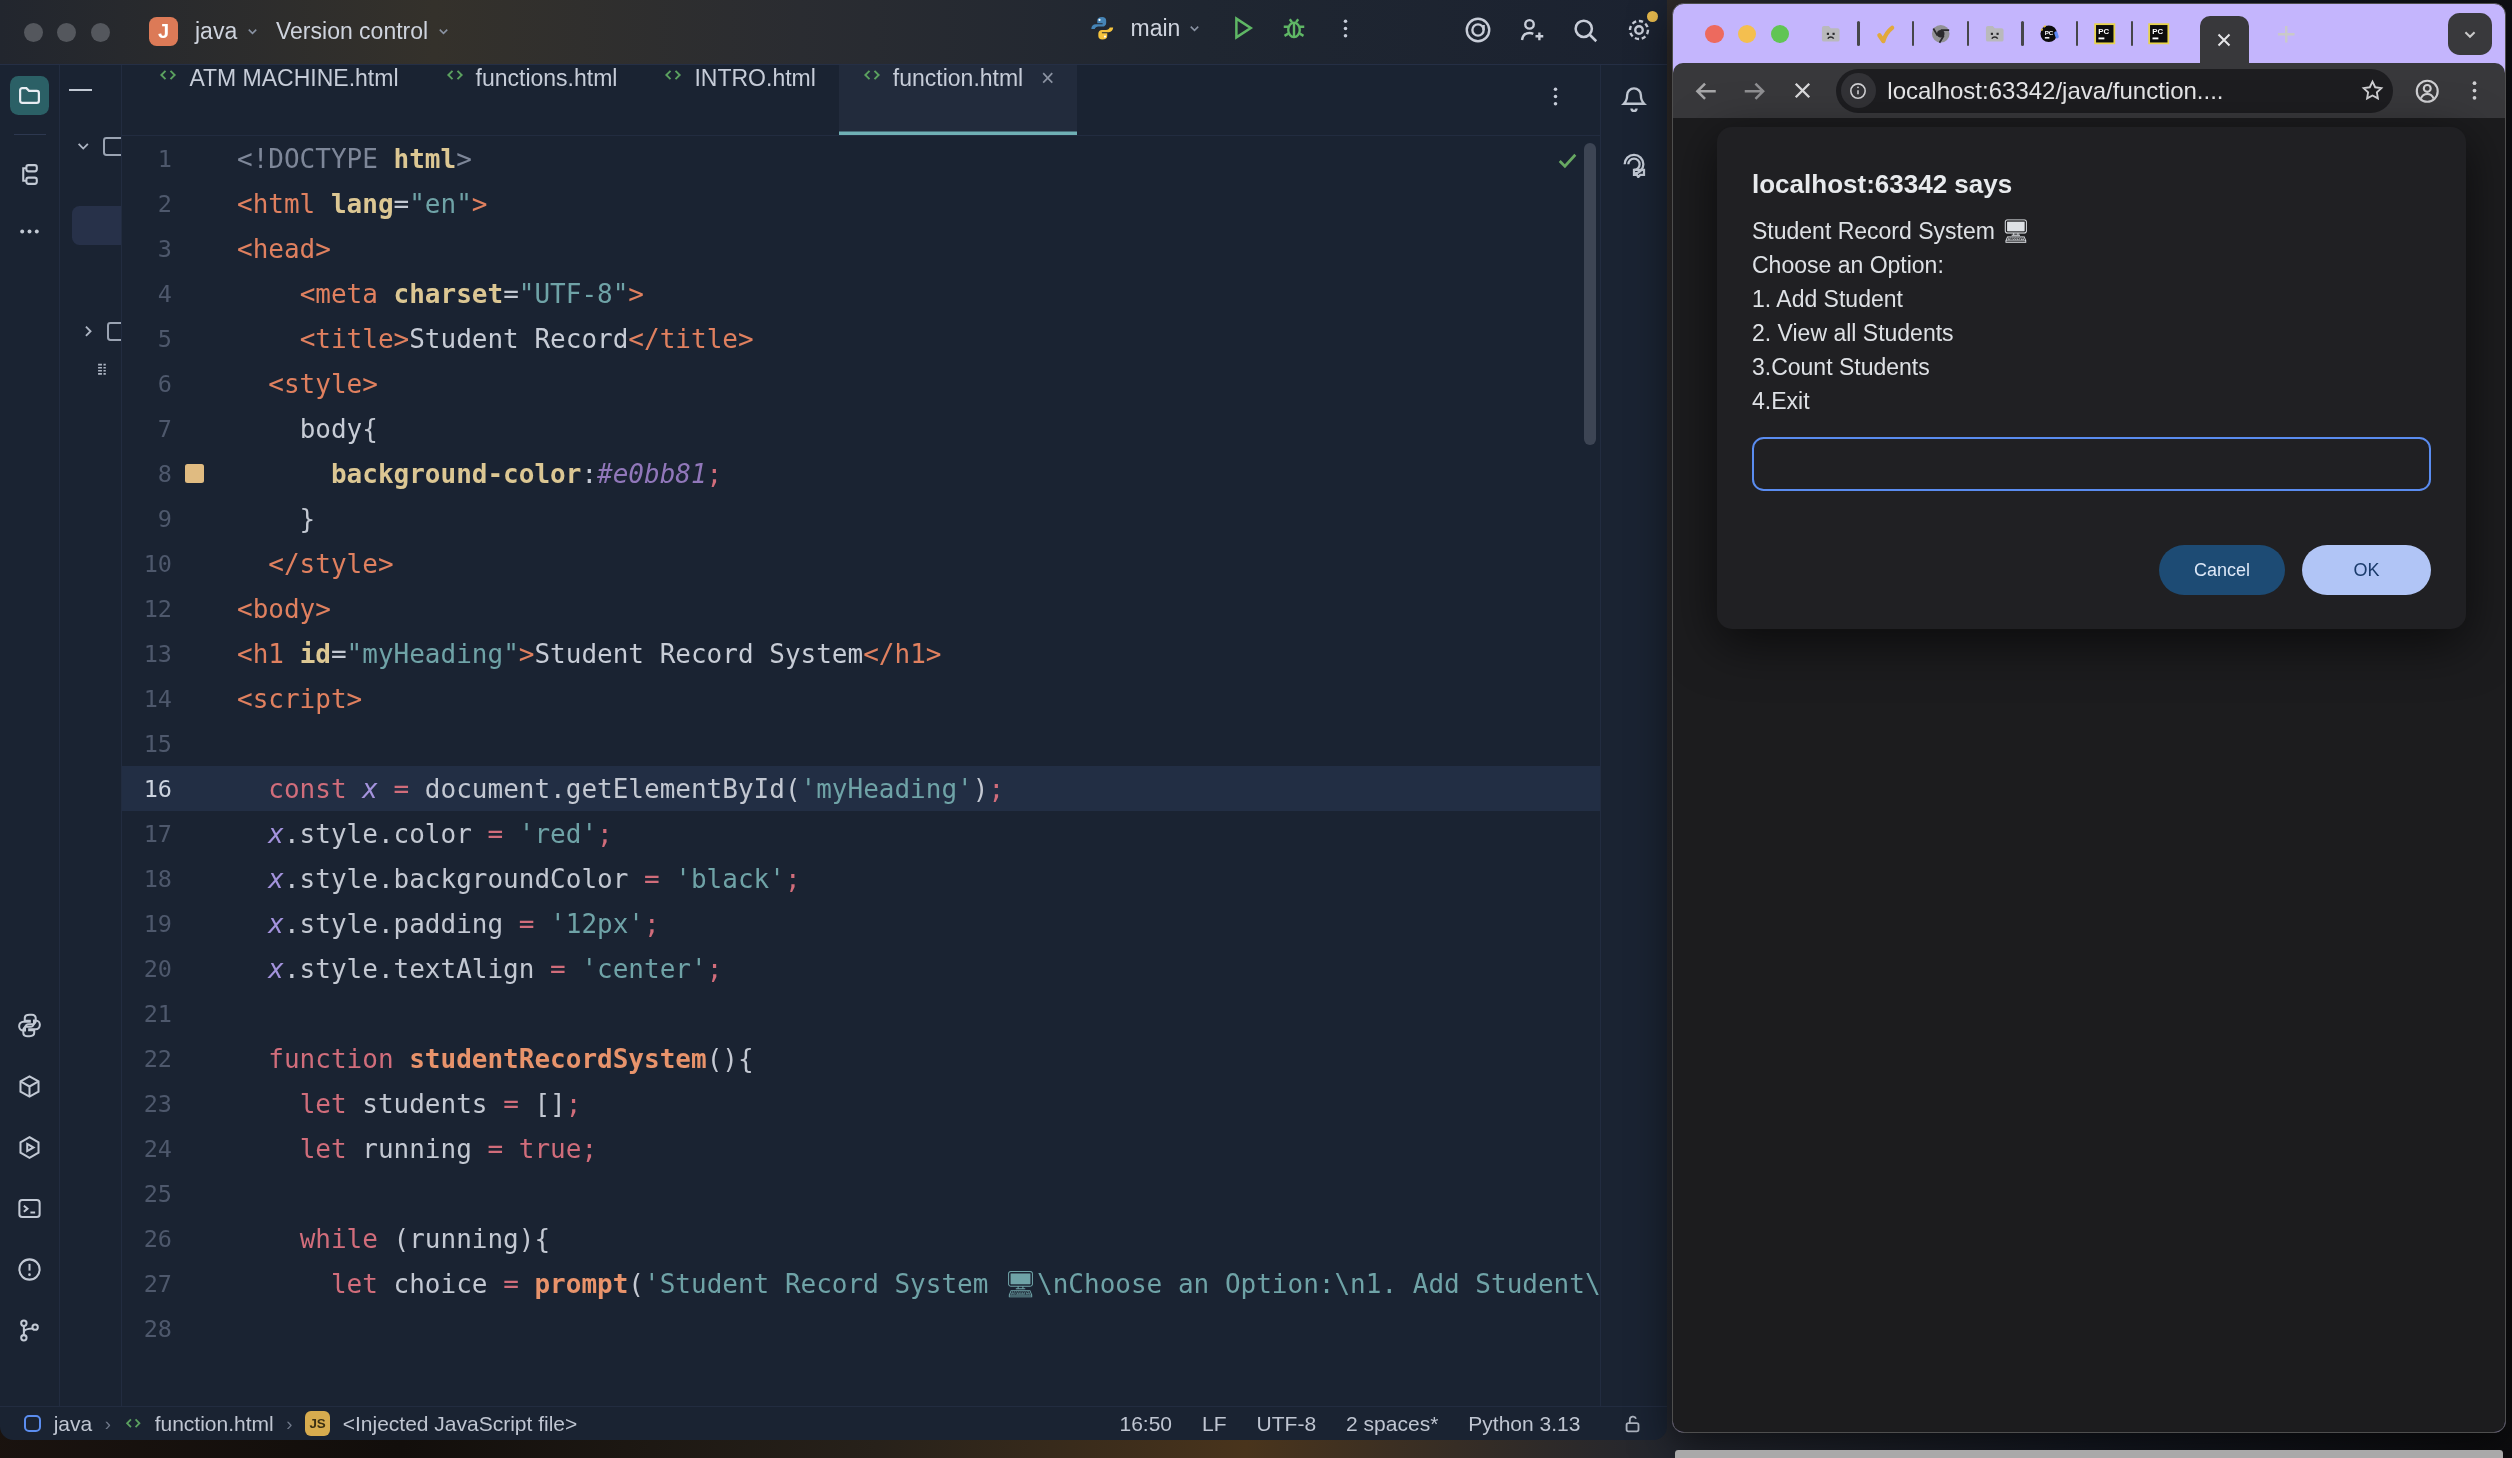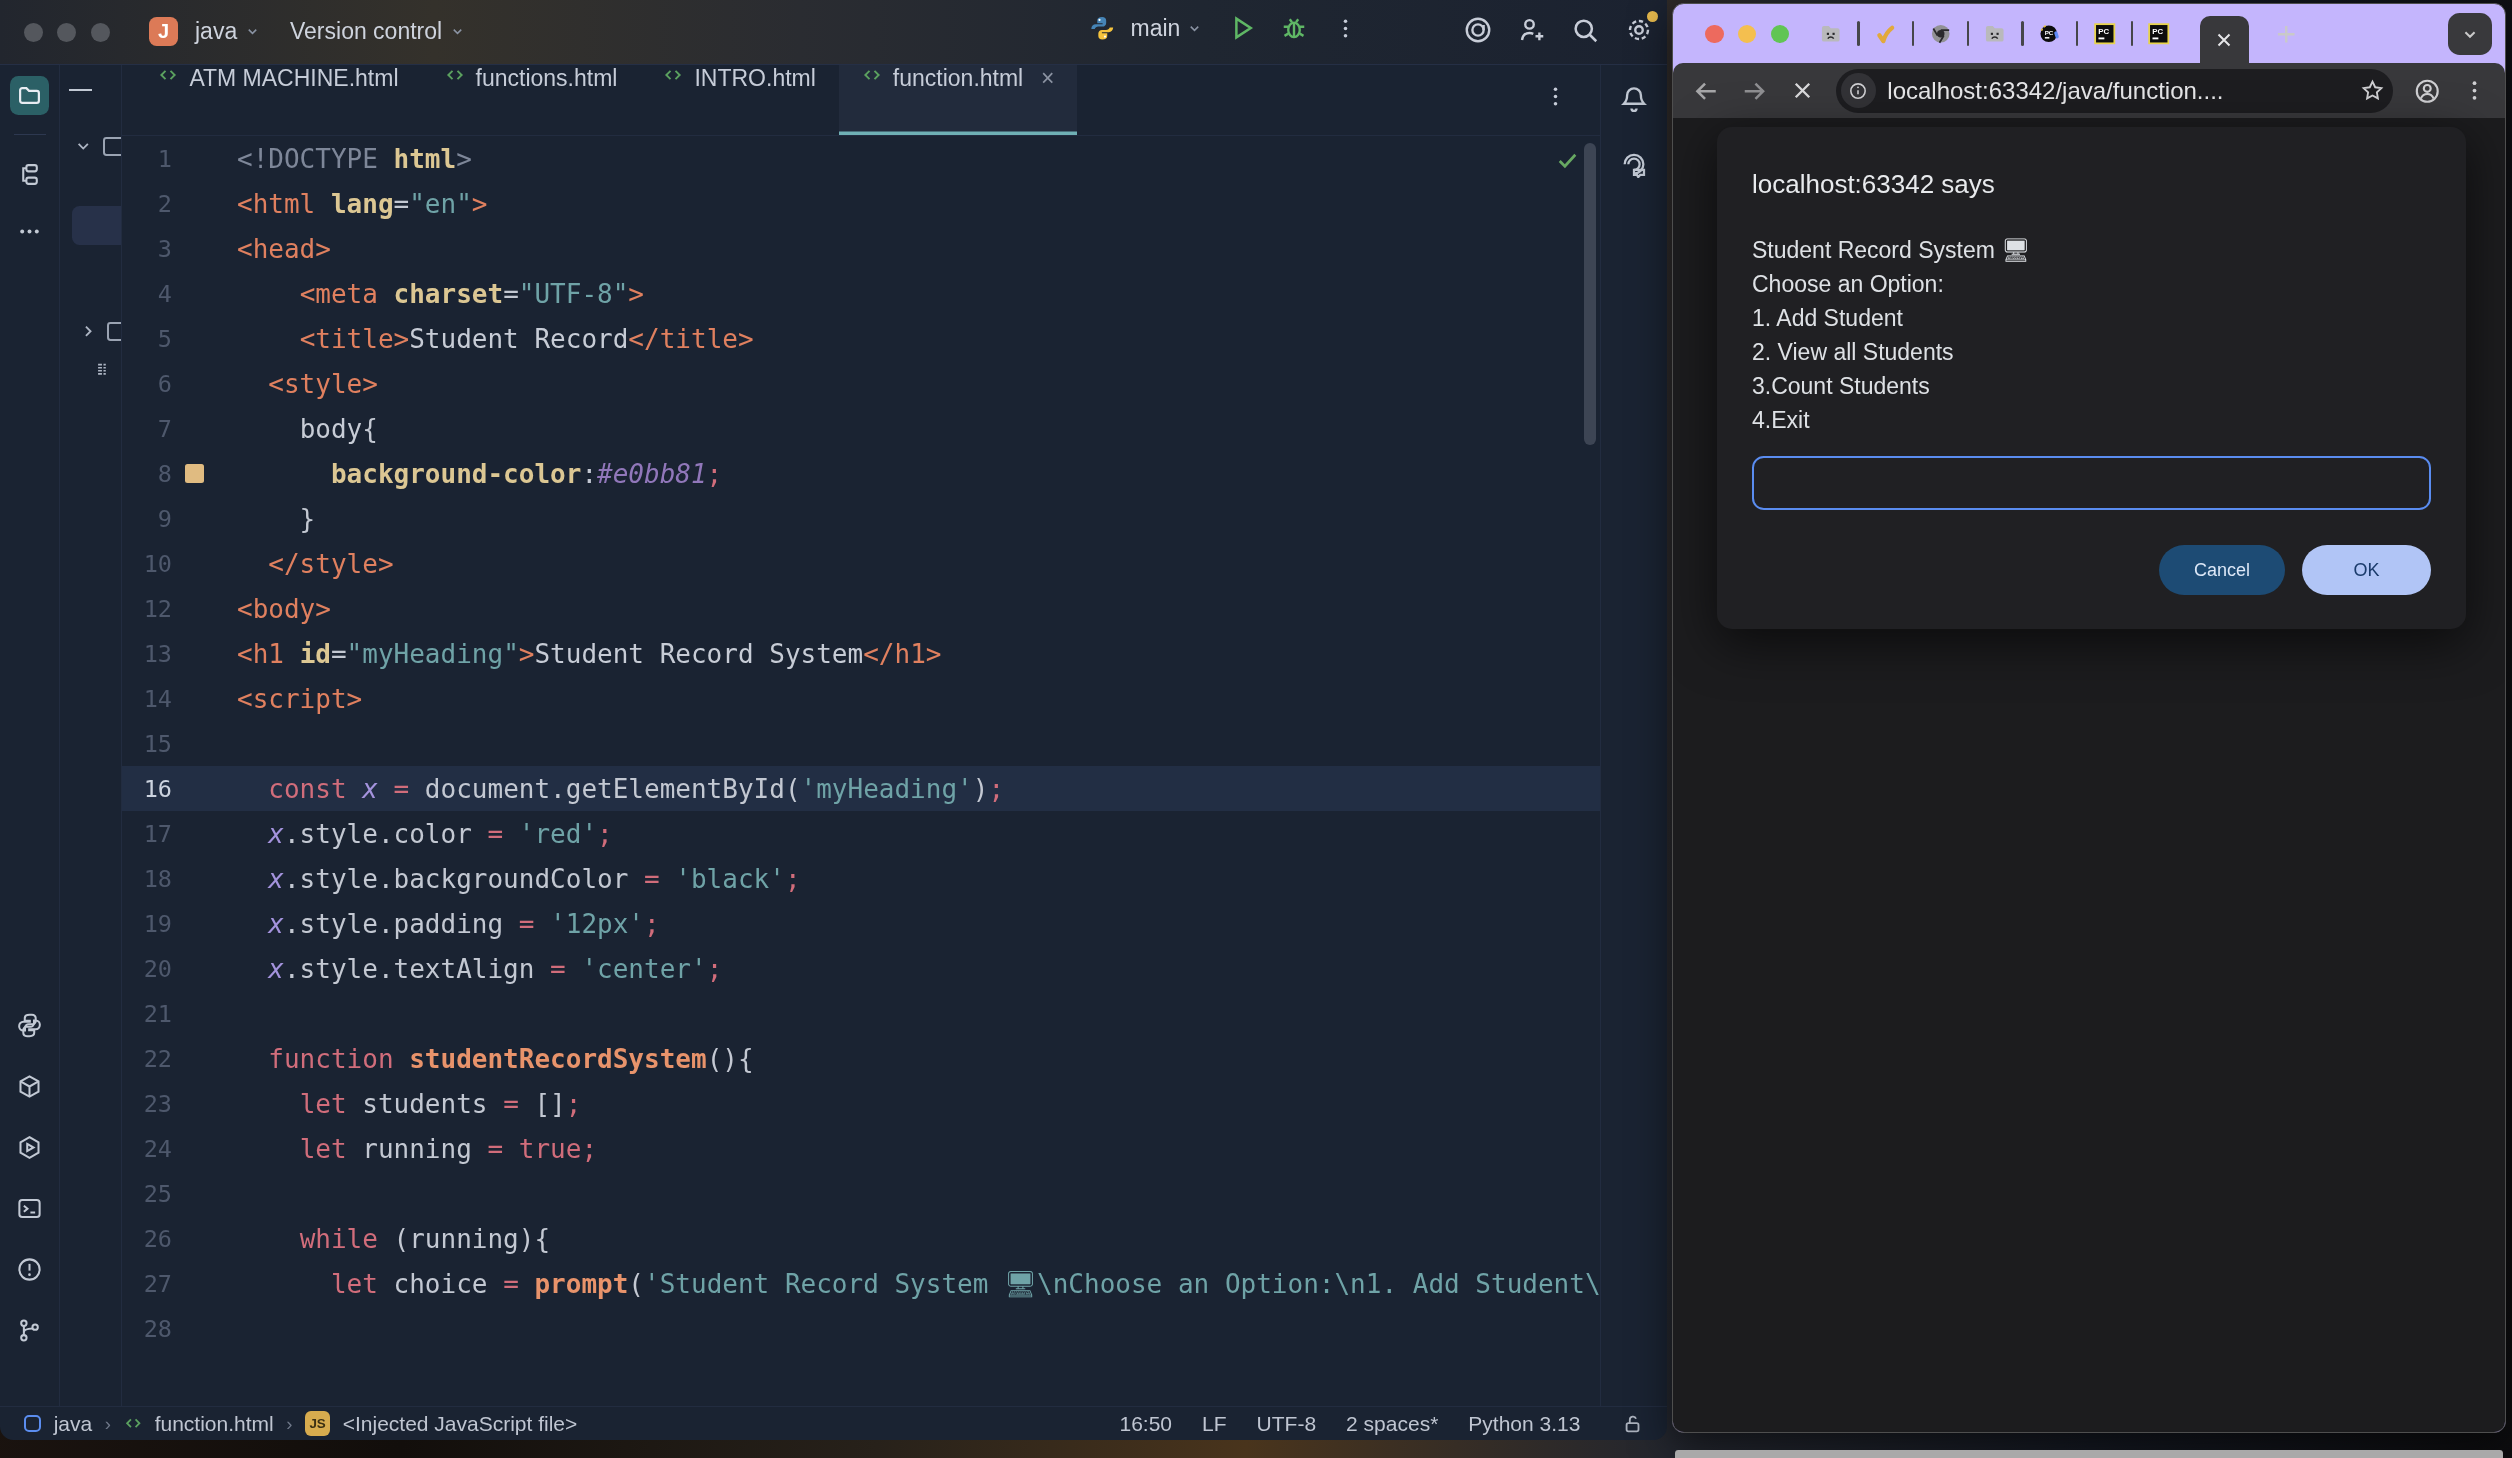--- a/index.html
+++ b/index.html
@@ -19,7 +19,7 @@
        color:#fff;font-weight:bold;font-size:20px;display:flex;align-items:center;justify-content:center}
   .tb-item{display:flex;align-items:center;gap:7.6px;color:#ced3dd;font-size:23px}
   .tb-java{position:absolute;left:195px;top:17.6px}
-  .tb-vcs{position:absolute;left:290px;top:17.6px}
+  .tb-vcs{position:absolute;left:276px;top:17.6px}
   .tb-run{position:absolute;left:1088px;top:13.4px;display:flex;align-items:center}
   .tb-right{position:absolute;right:13.4px;top:15px;display:flex;align-items:center;gap:23.5px;color:#c8cdd8}
   .ydot{position:absolute;right:-4.2px;top:-4.2px;width:11px;height:11px;border-radius:50%;background:#e5b84c}

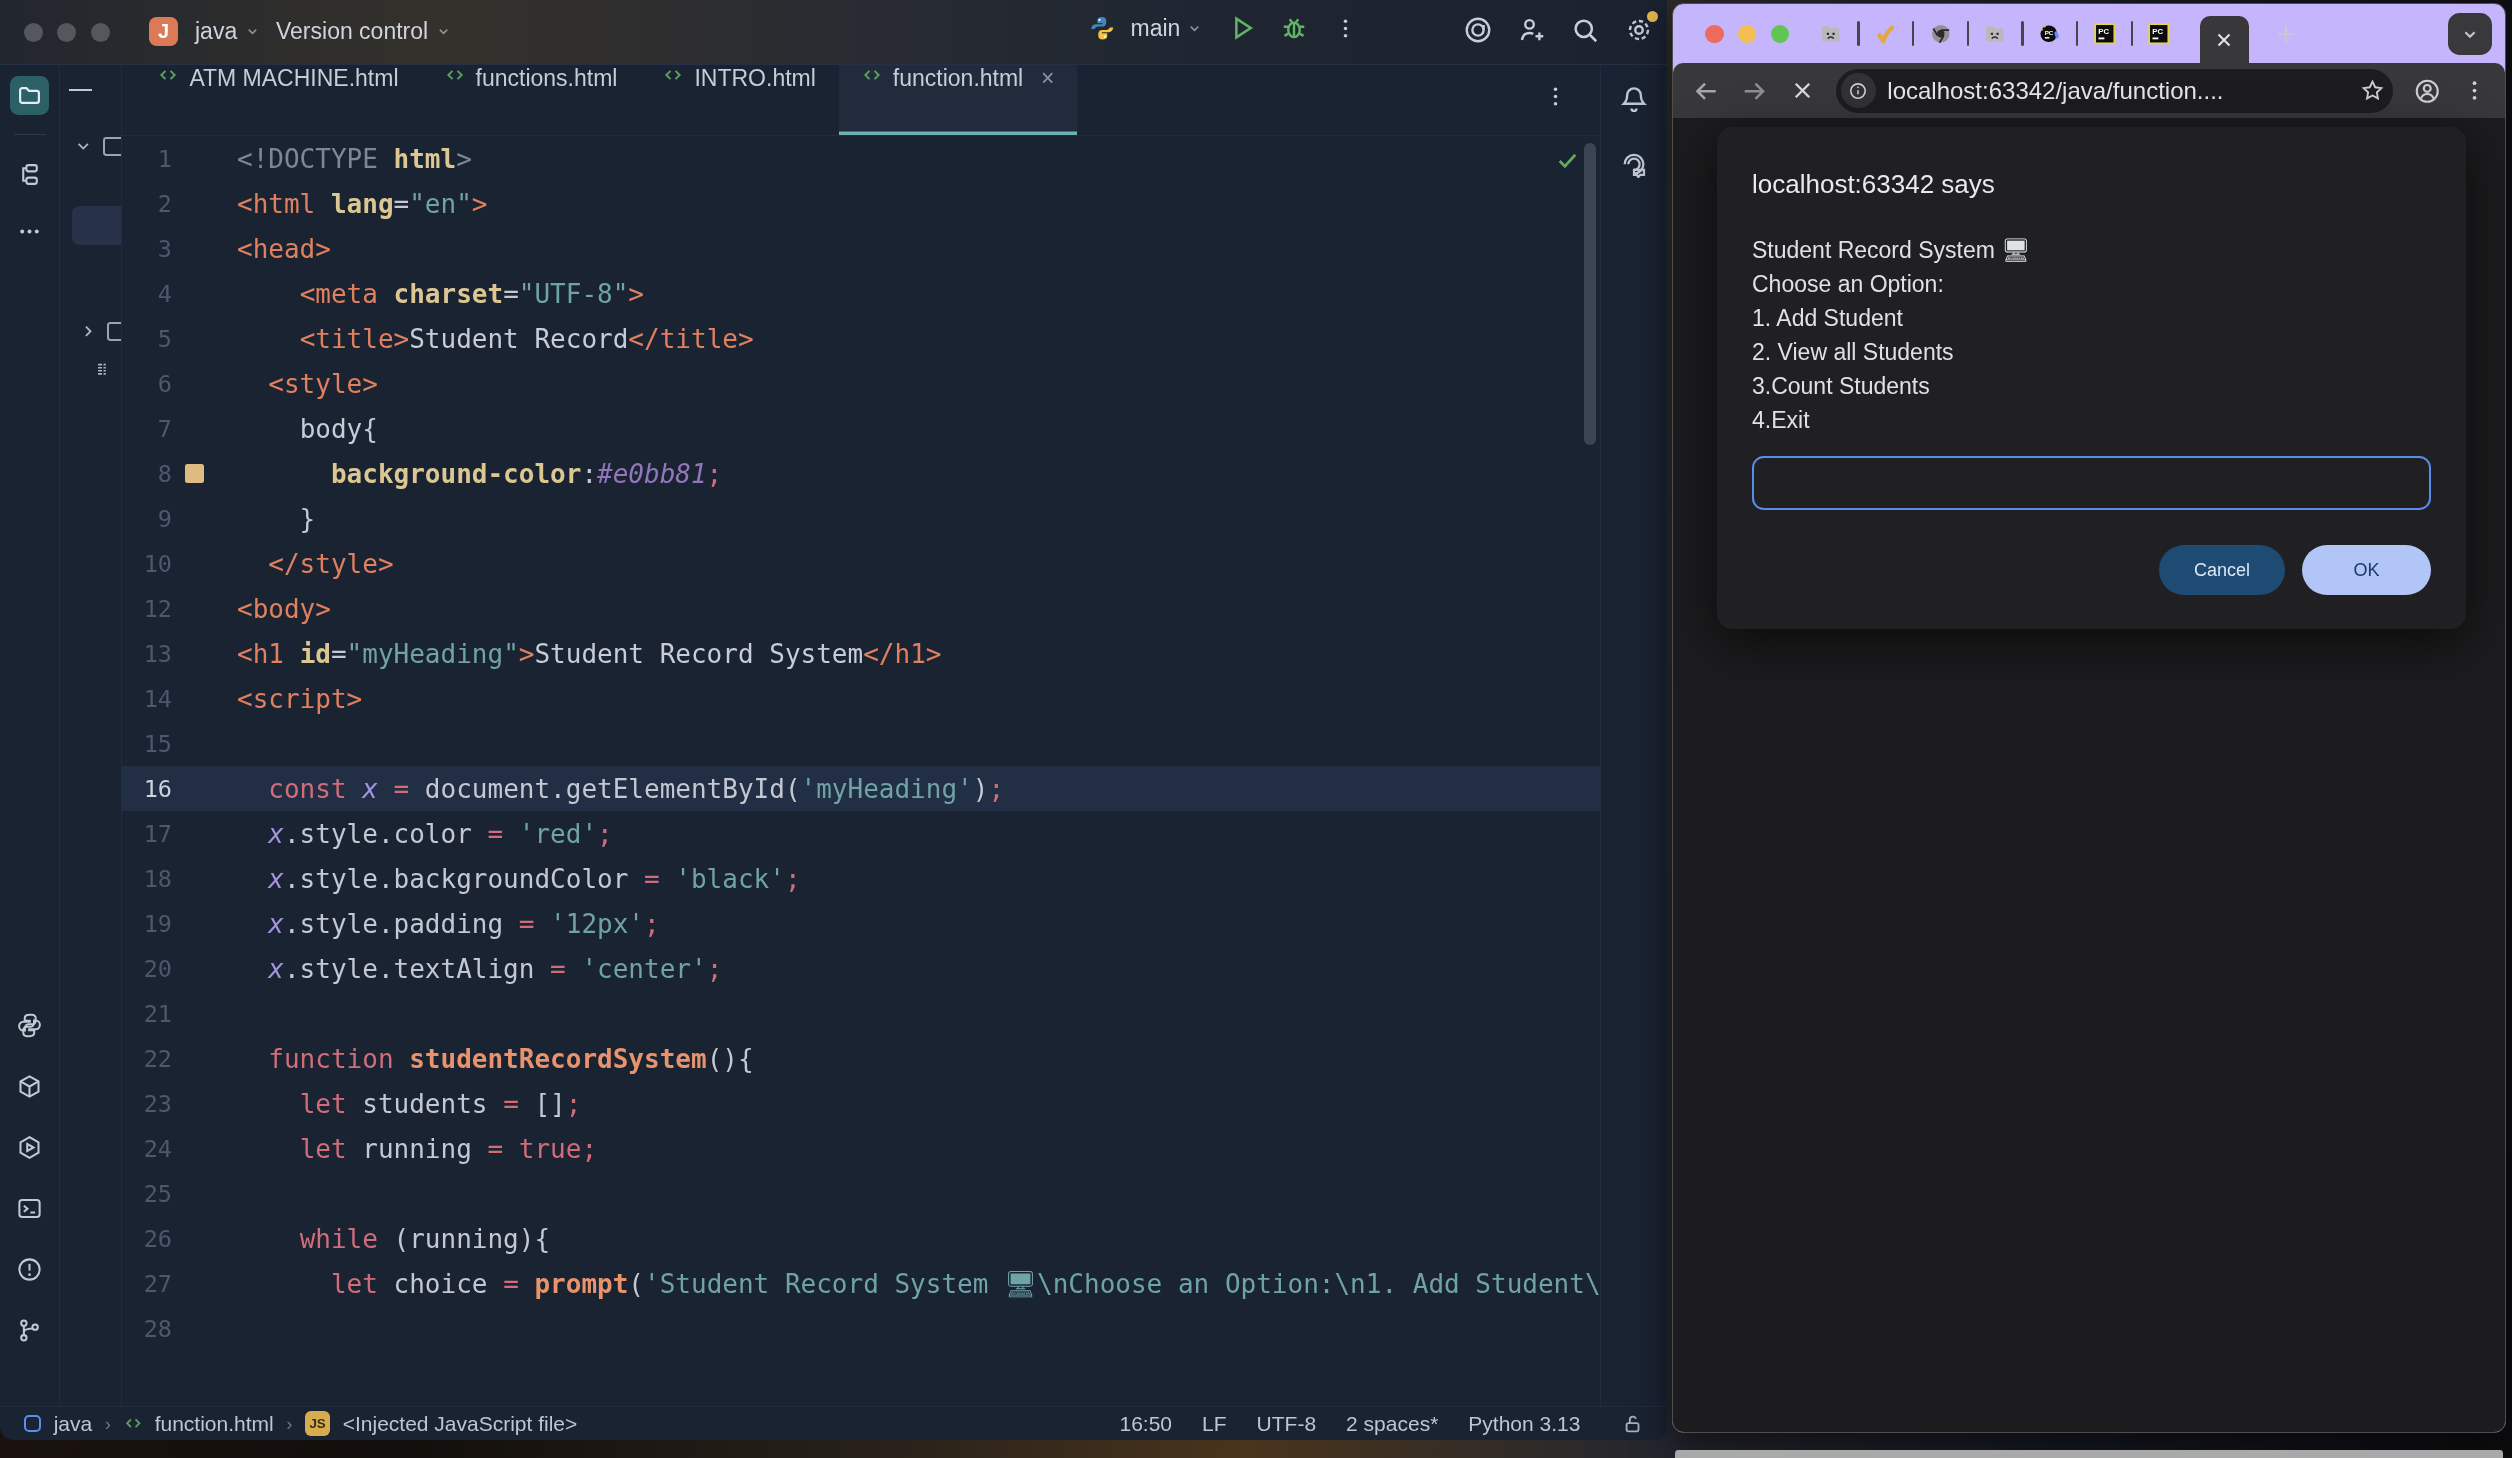--- a/index.html
+++ b/index.html
@@ -100,7 +100,7 @@
 
   .dialog{position:absolute;left:44px;top:123px;width:749px;height:502px;border-radius:15px;background:#202023;
        box-shadow:0 13.4px 50px rgba(0,0,0,.6);padding:42px 35px 34px 35px;display:flex;flex-direction:column}
-  .dlg-title{font-size:26px;color:#e8eaed;margin-bottom:33px;font-weight:normal}
+  .dlg-title{font-size:26px;color:#e8eaed;margin-bottom:14px;font-weight:bold}
   .dlg-line{font-size:23px;color:#dee1e5;line-height:34px}
   .dlg-input{margin-top:18.5px;height:54px;border:2.5px solid #5a8cf0;border-radius:11.8px;background:transparent;width:100%;outline:none}
   .dlg-btns{margin-top:auto;display:flex;justify-content:flex-end;gap:17px}

